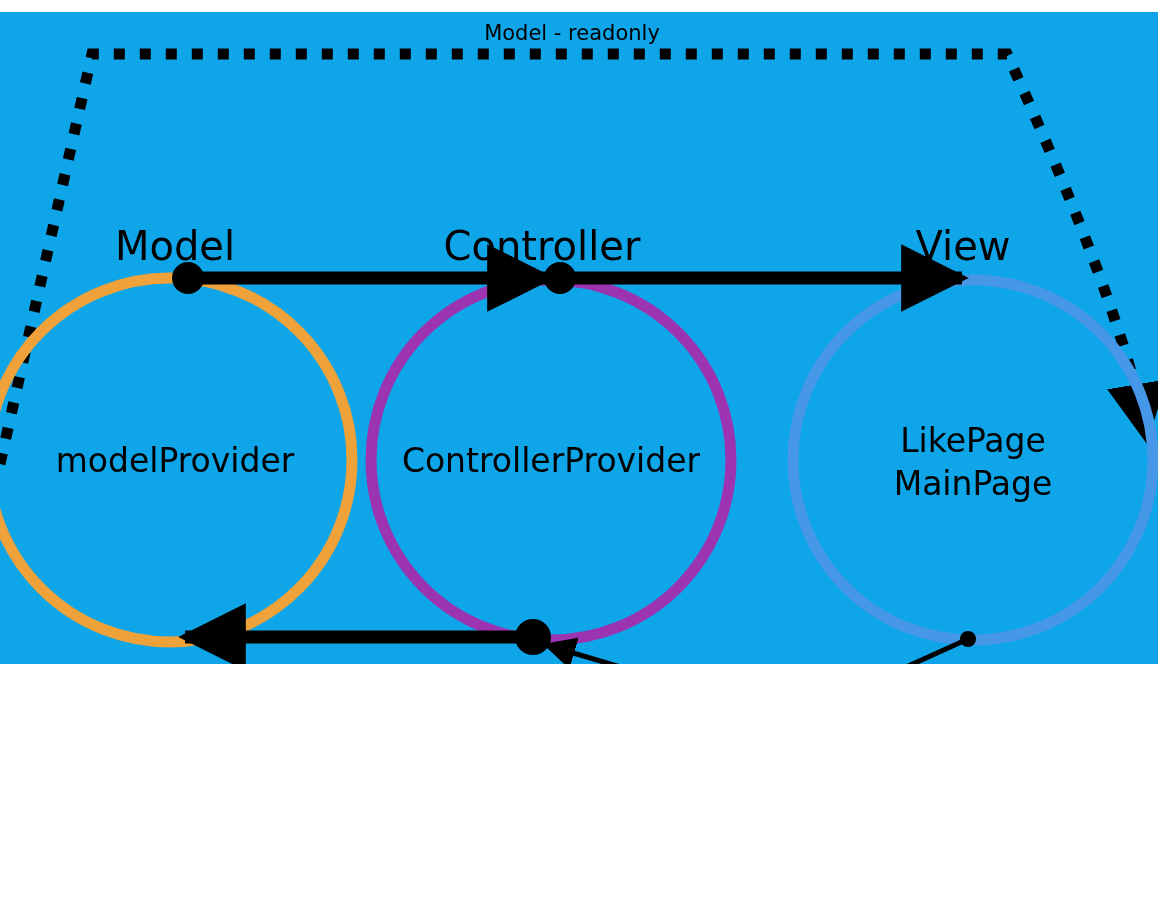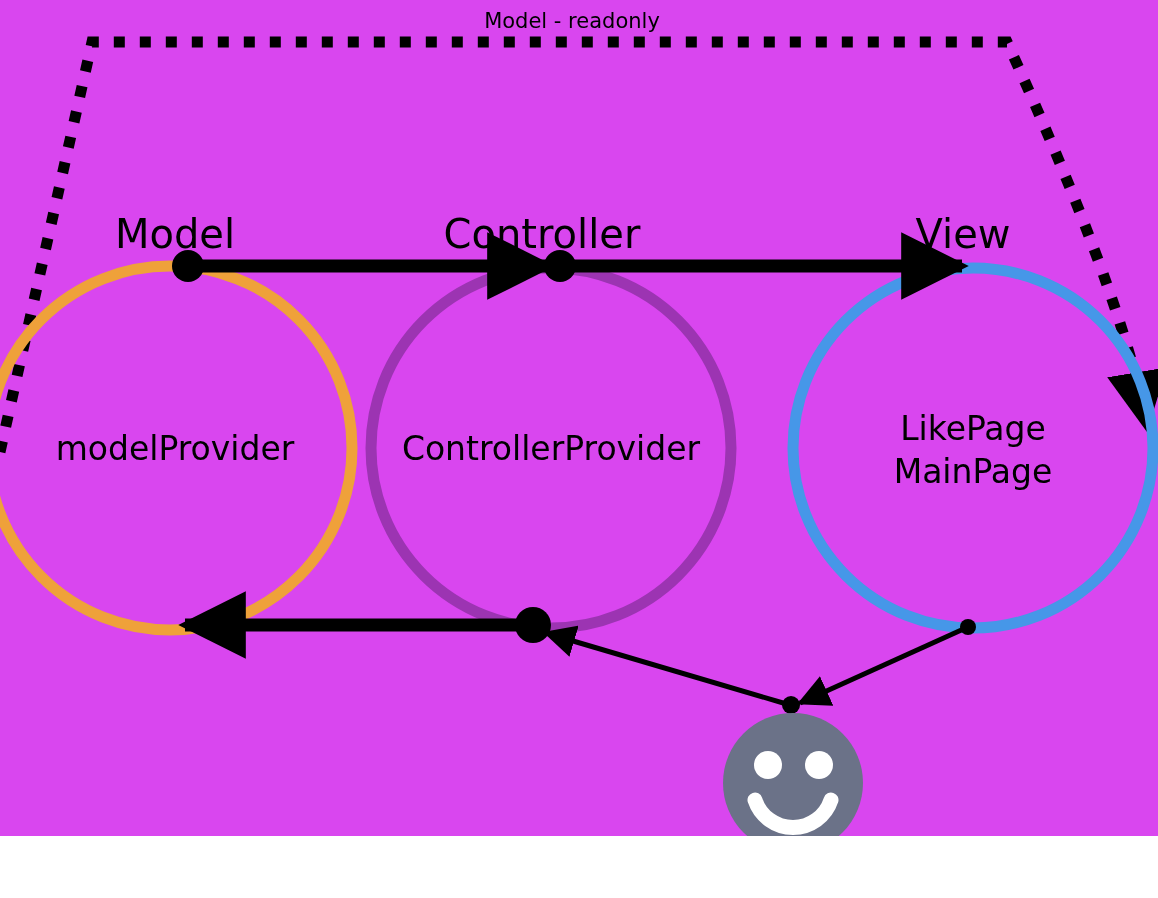--- a/index.html
+++ b/index.html
@@ -13,9 +13,10 @@
   #stage {
     position: relative;
     width: 1158px;
-    height: 836px;
-    background: #d946ef;
+    height: 652px;
+    background: #0ea5e9;
     overflow: hidden;
+    margin-top: 12px;
   }
   #diagram {
     position: absolute;

